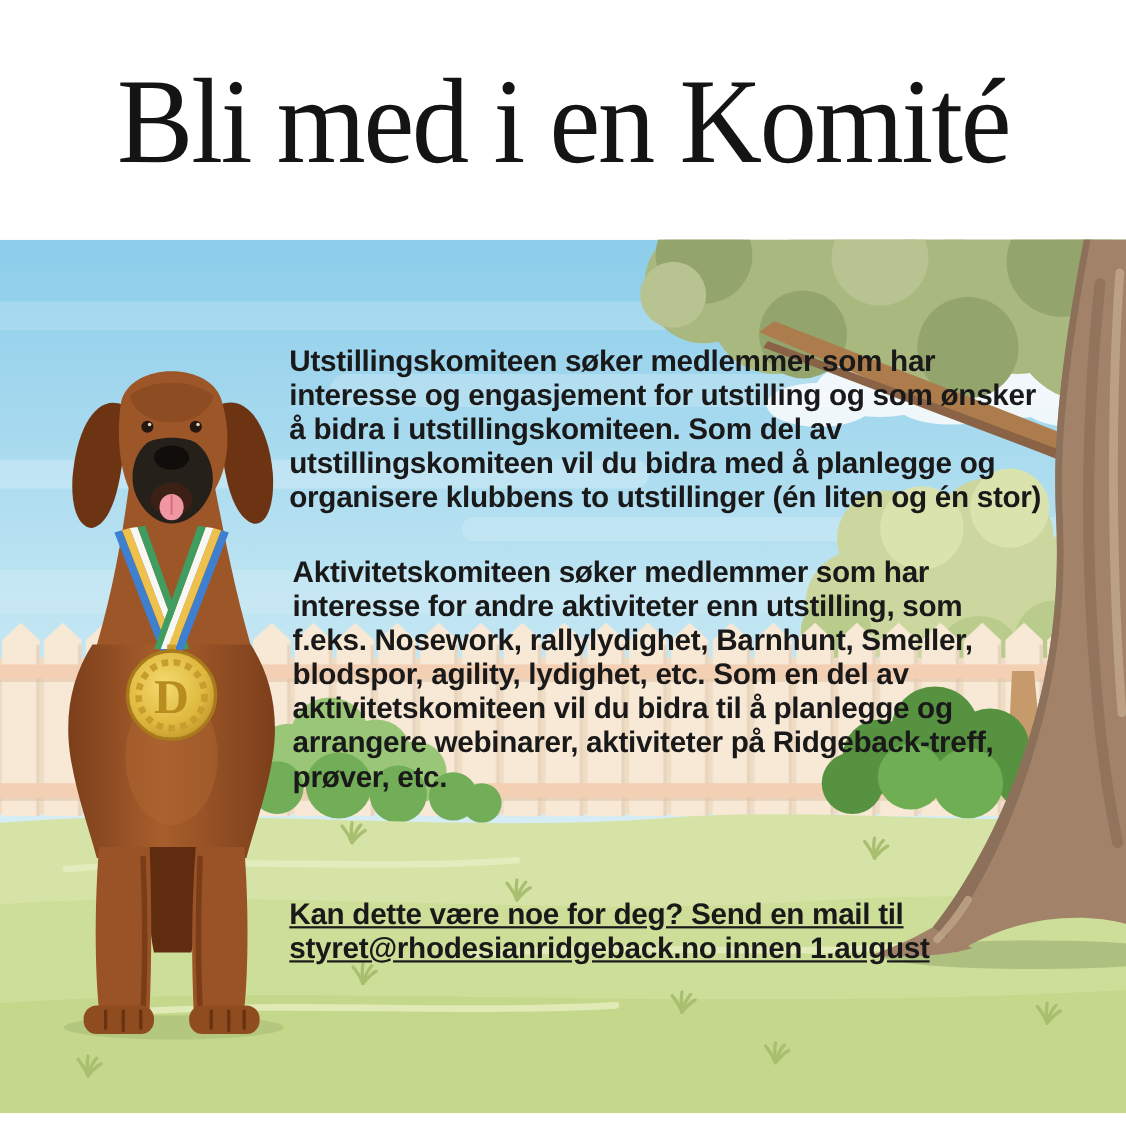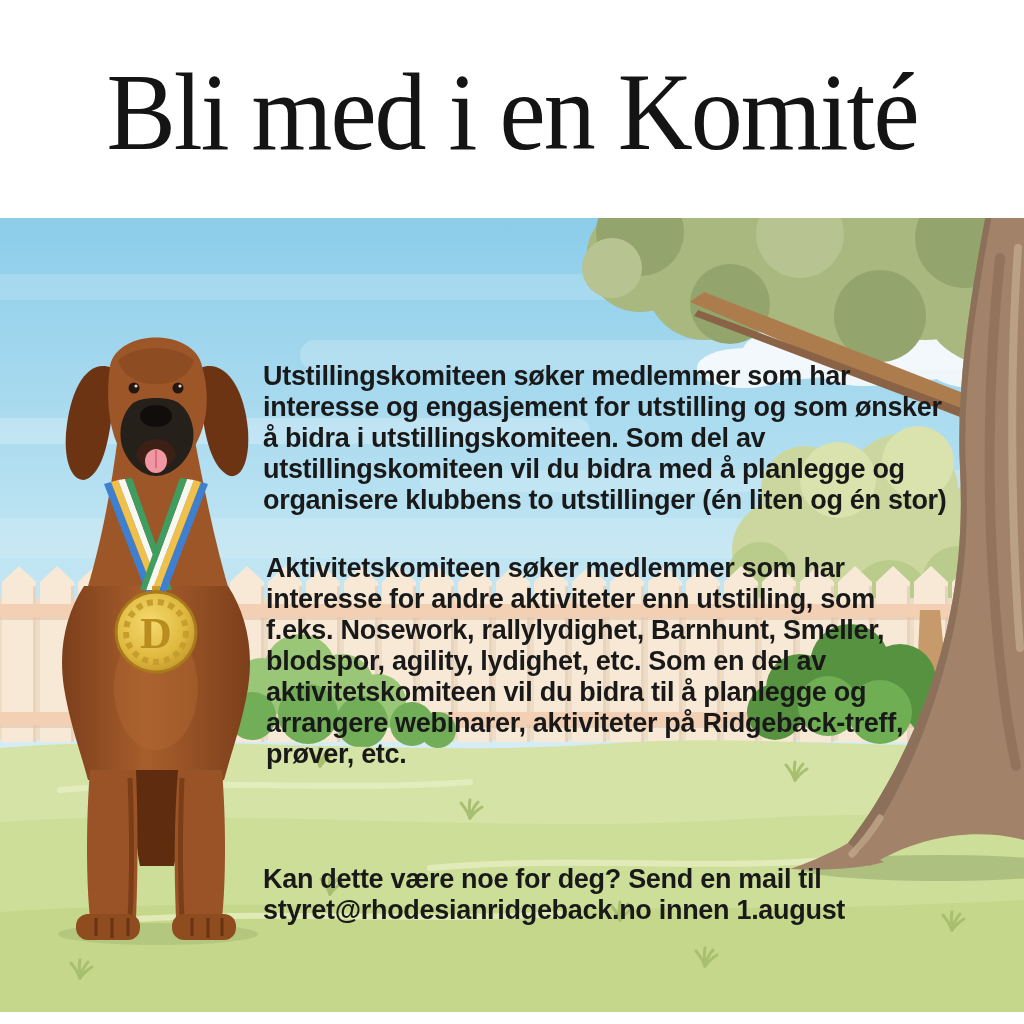--- a/index.html
+++ b/index.html
@@ -33,7 +33,6 @@
     color:#191919;
     white-space:pre-line;
     width:730px;
-    margin-top:48px;
   }
   .para1 { left:263px; top:95px;  }
   .para2 { left:266px; top:287px; }

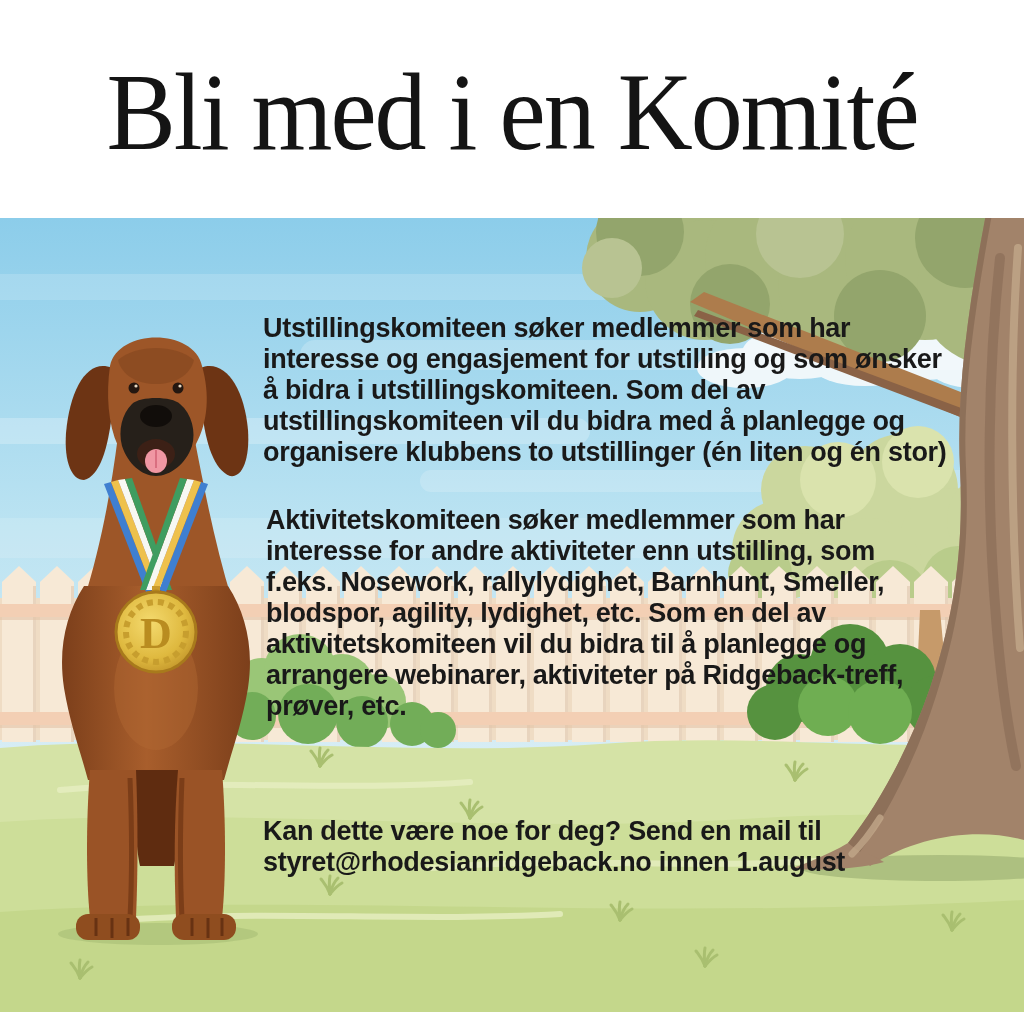--- a/index.html
+++ b/index.html
@@ -36,7 +36,7 @@
   }
   .para1 { left:263px; top:95px;  }
   .para2 { left:266px; top:287px; }
-  .cta   { left:263px; top:598px; }
+  .cta   { left:263px; top:598px;text-decoration:underline; }
 </style>
 </head>
 <body>

